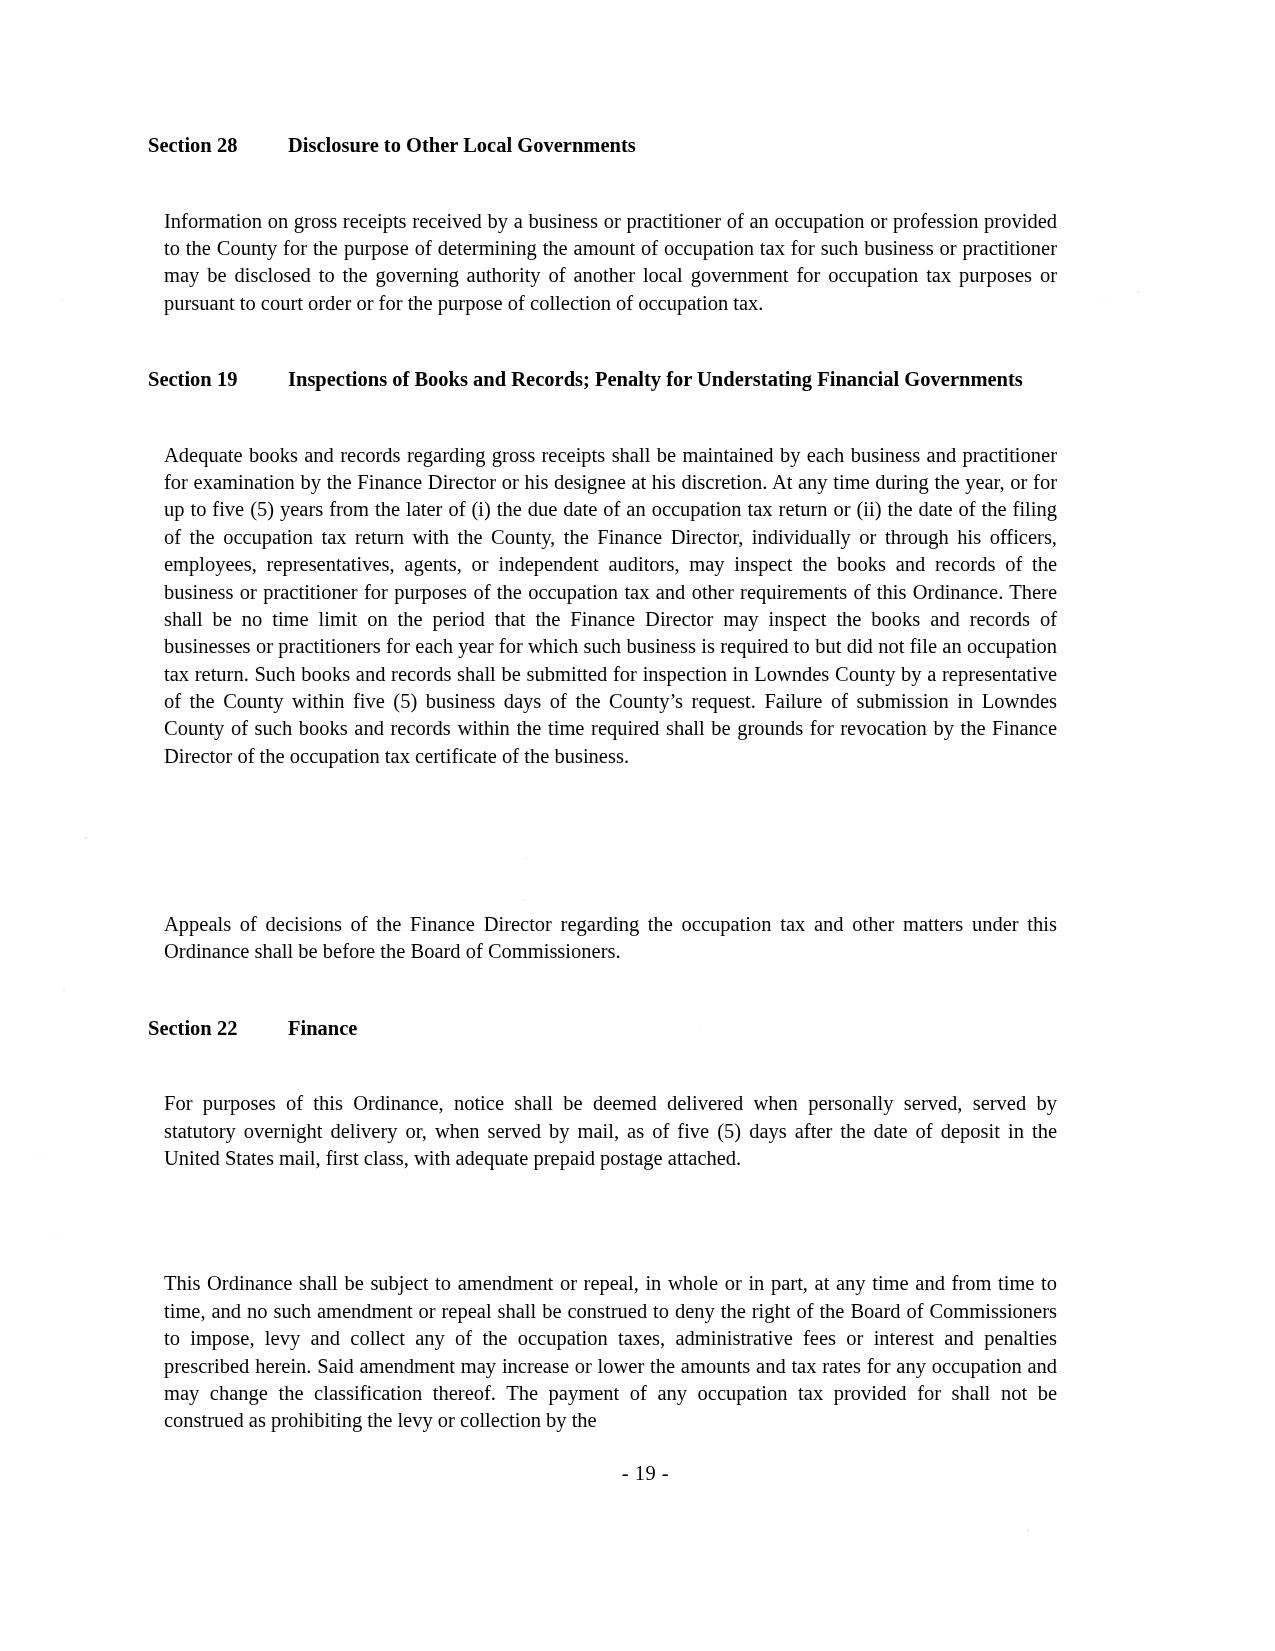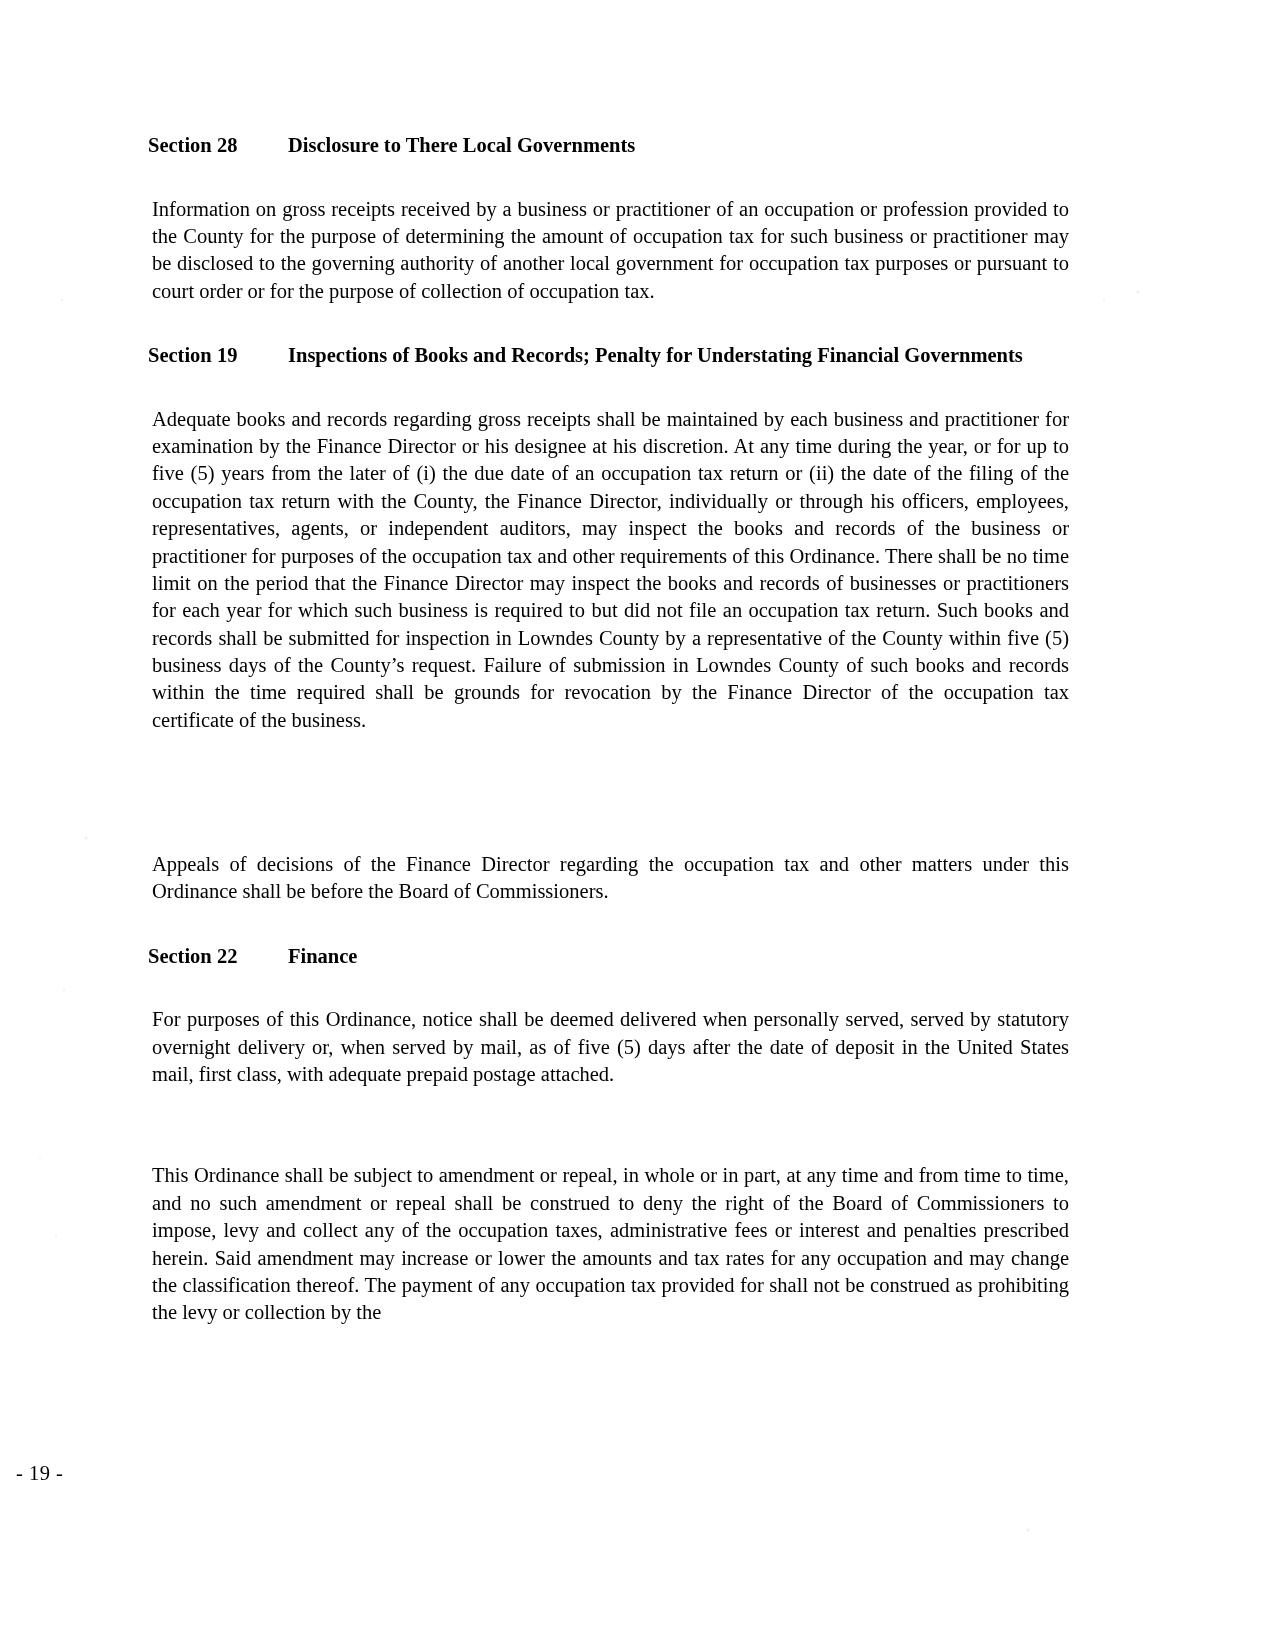--- a/index.html
+++ b/index.html
@@ -88,7 +88,7 @@
 
     <div class="section-heading">
       <span class="sec-label">Section 28</span>
-      <span class="sec-title">Disclosure to There Local Governments</span>
+      <span class="sec-title">Disclosure to Other Local Governments</span>
     </div>
     <div class="gap-md"></div>
     <p class="body-text">Information on gross receipts received by a business or practitioner of an occupation or profession provided to the County for the purpose of determining the amount of occupation tax for such business or practitioner may be disclosed to the governing authority of another local government for occupation tax purposes or pursuant to court order or for the purpose of collection of occupation tax.</p>

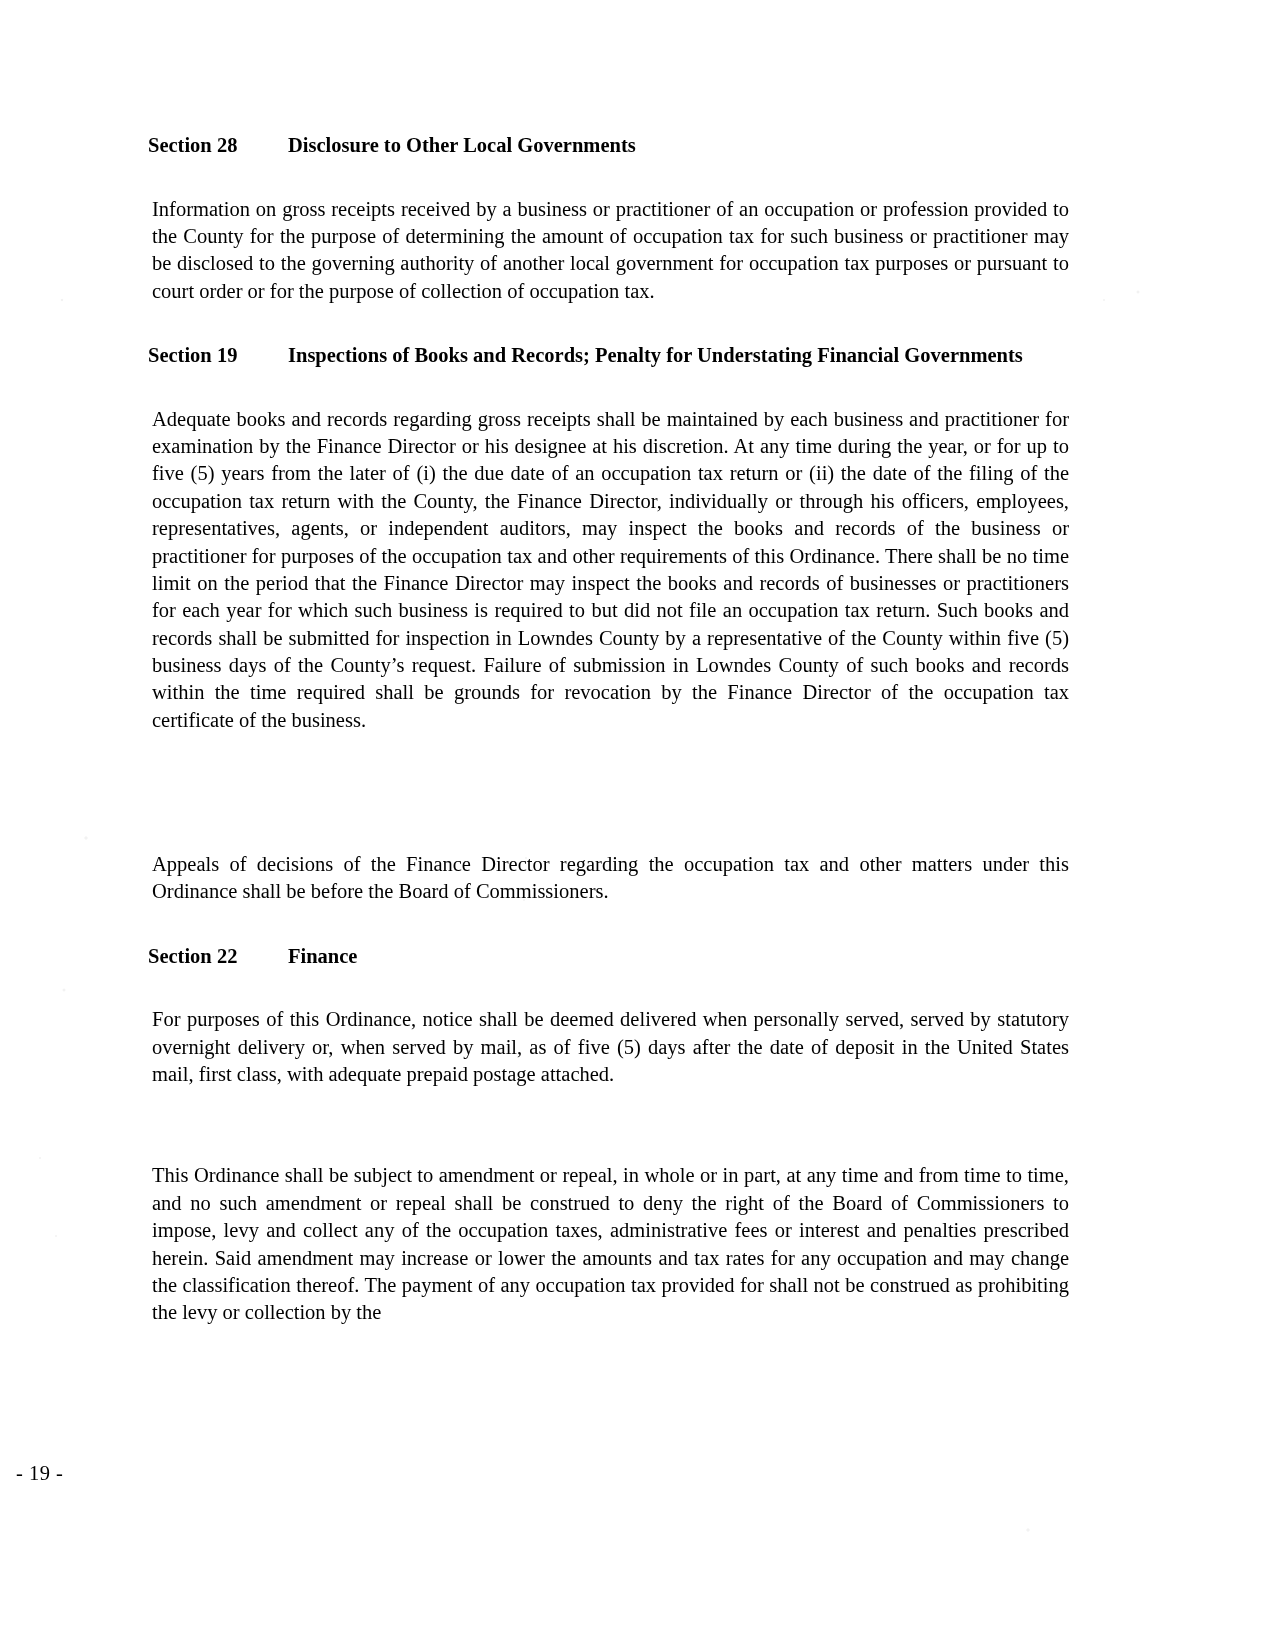--- a/index.html
+++ b/index.html
@@ -60,7 +60,7 @@
     text-align-last: left;
   }
   p.body-text {
-    margin: 4px;
+    margin: 16px;
     font-size: 20.5px;
     line-height: 1.335;
     text-align: justify;

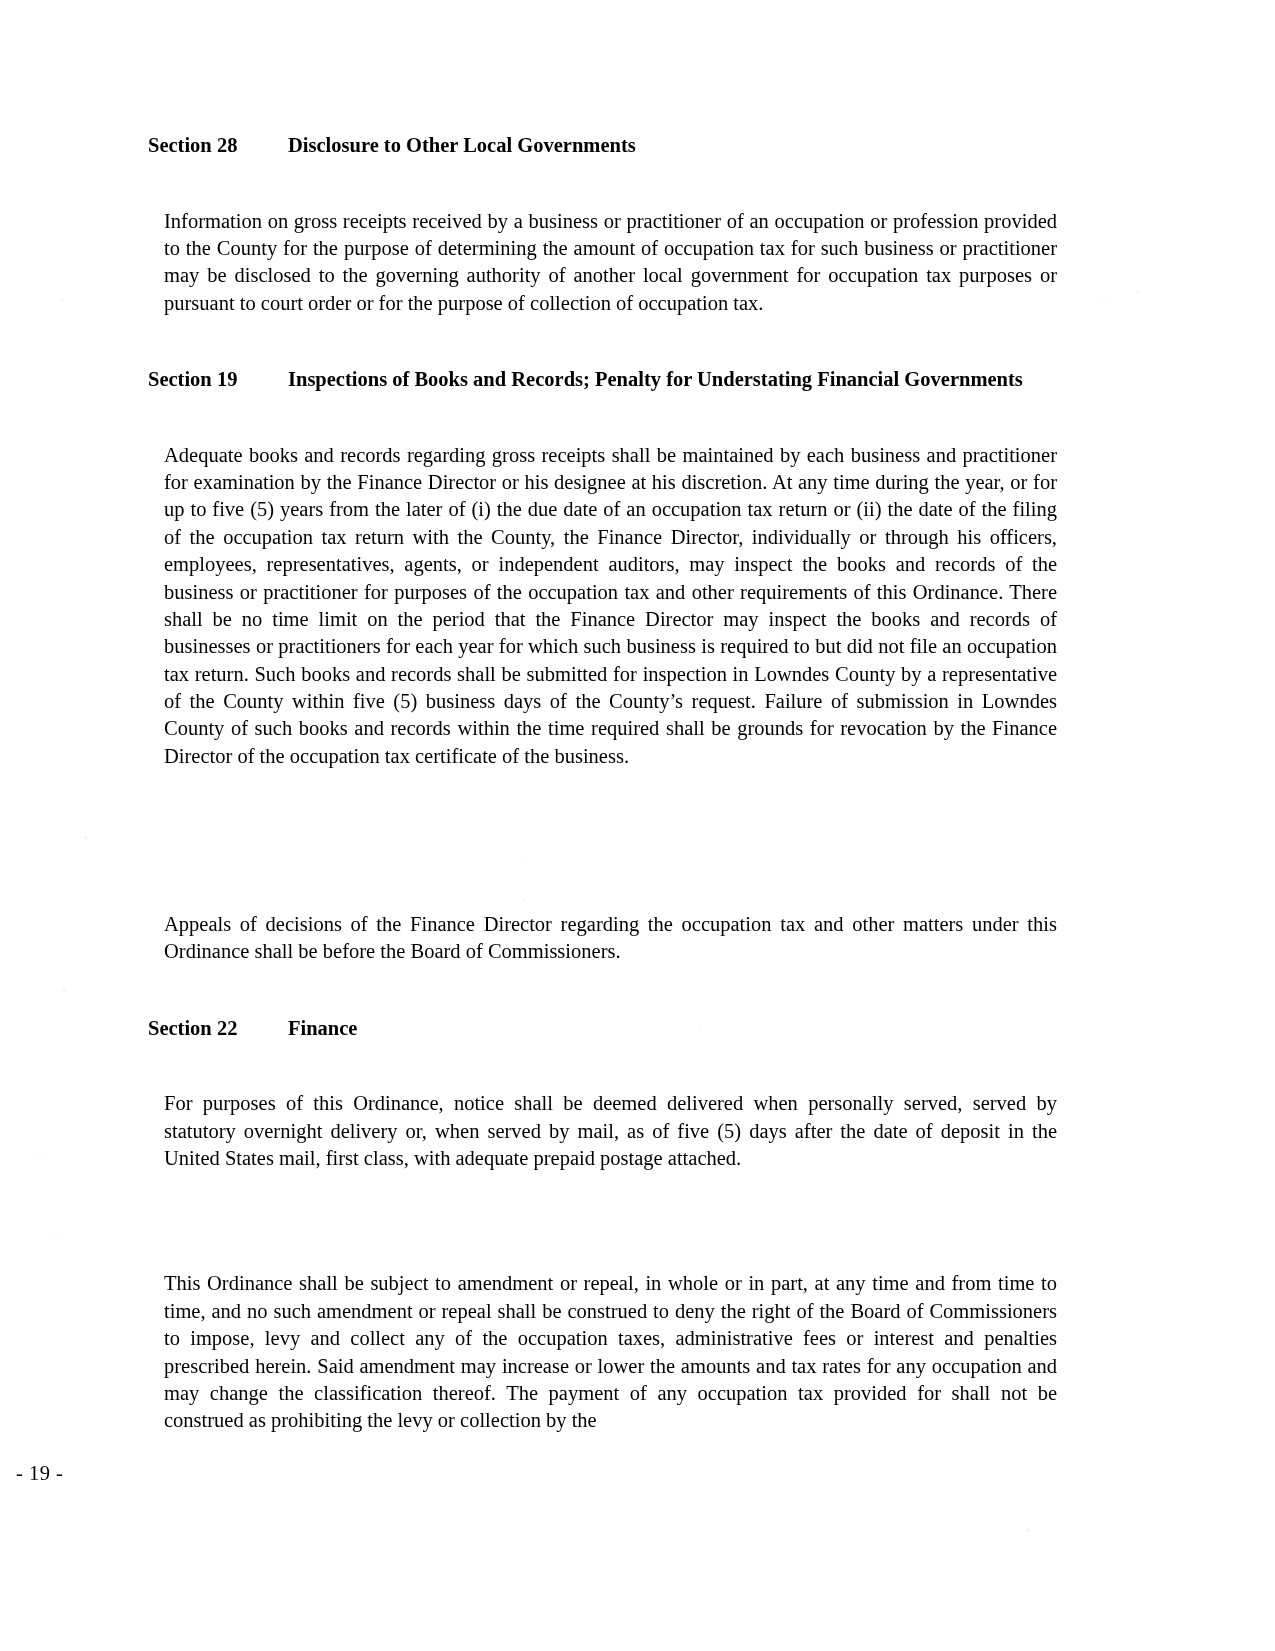--- a/index.html
+++ b/index.html
@@ -73,7 +73,7 @@
     left: 16px;
     right: 0;
     top: 1462px;
-    text-align: left;
+    text-align: center;
     font-size: 20.5px;
     letter-spacing: 0.5px;
   }

